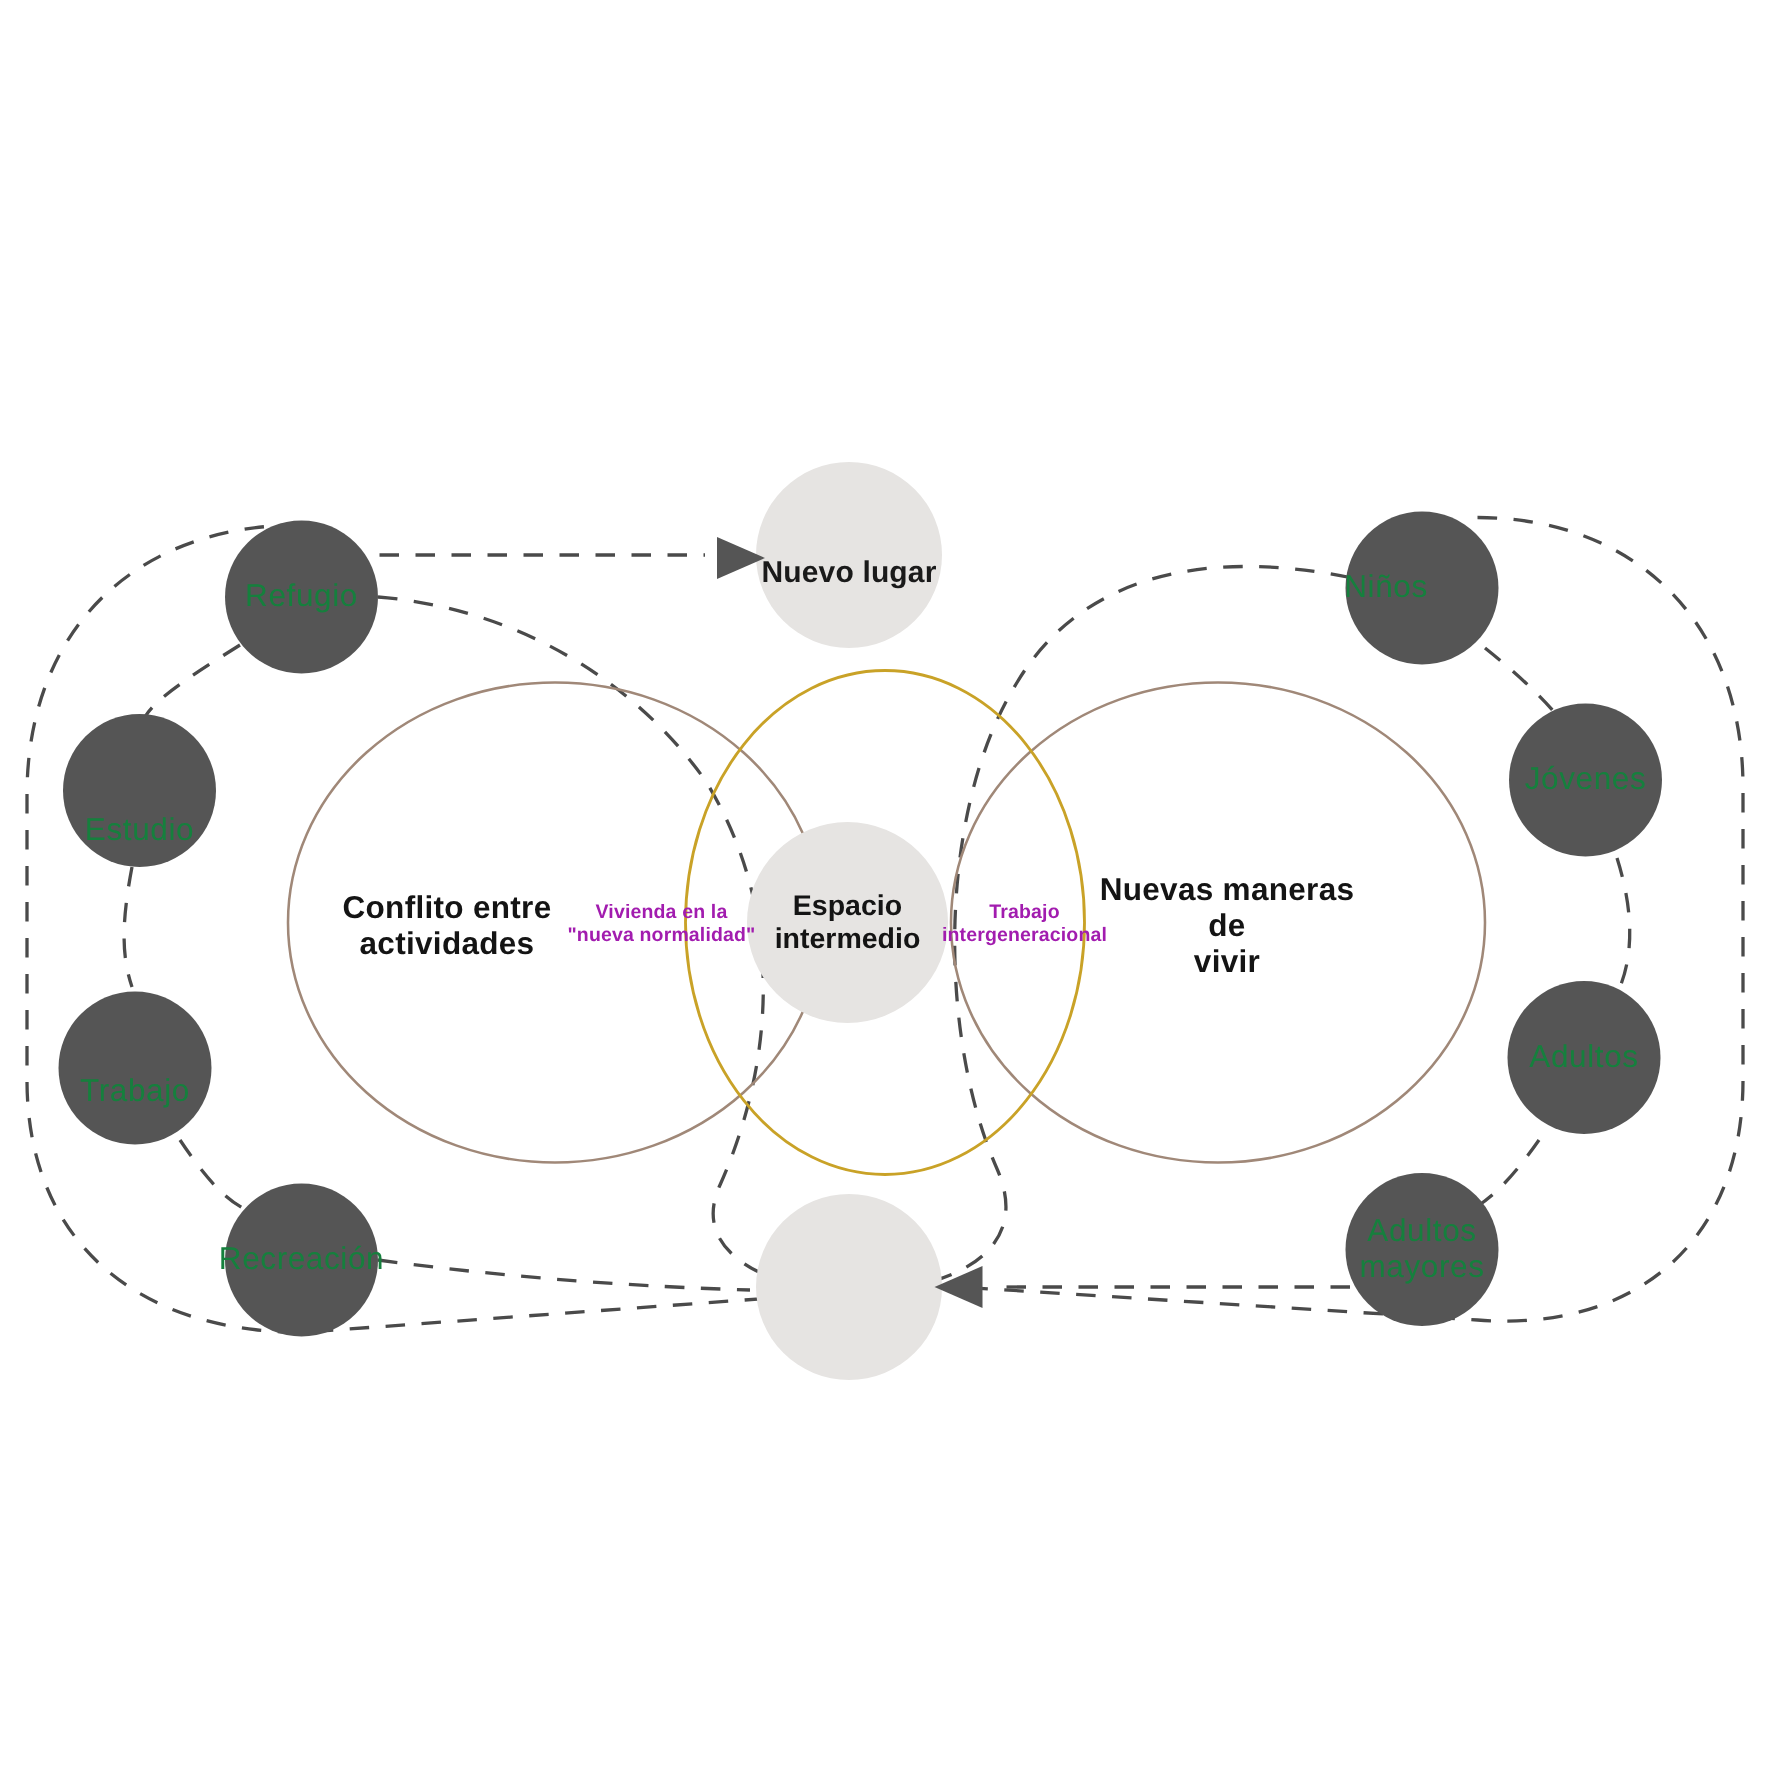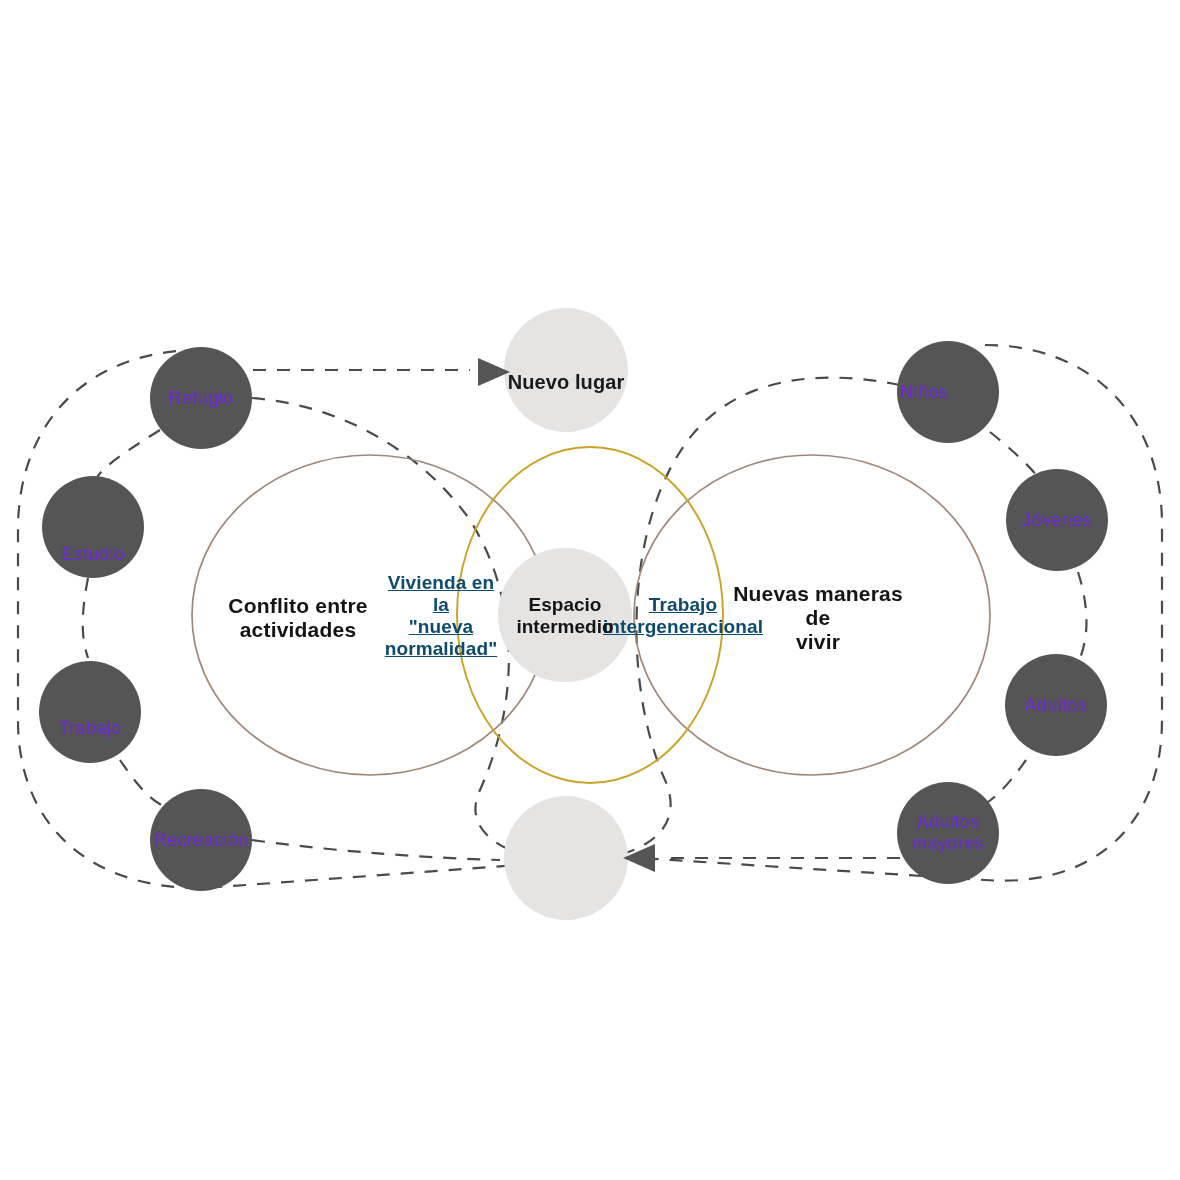--- a/index.html
+++ b/index.html
@@ -37,8 +37,8 @@
     white-space: pre-line;
   }
   .dark-node-label {
-    color: #6d28d9;
-    font-size: 18px;
+    color: #15803d;
+    font-size: 21px;
     font-weight: 400;
     letter-spacing: 0.4px;
   }

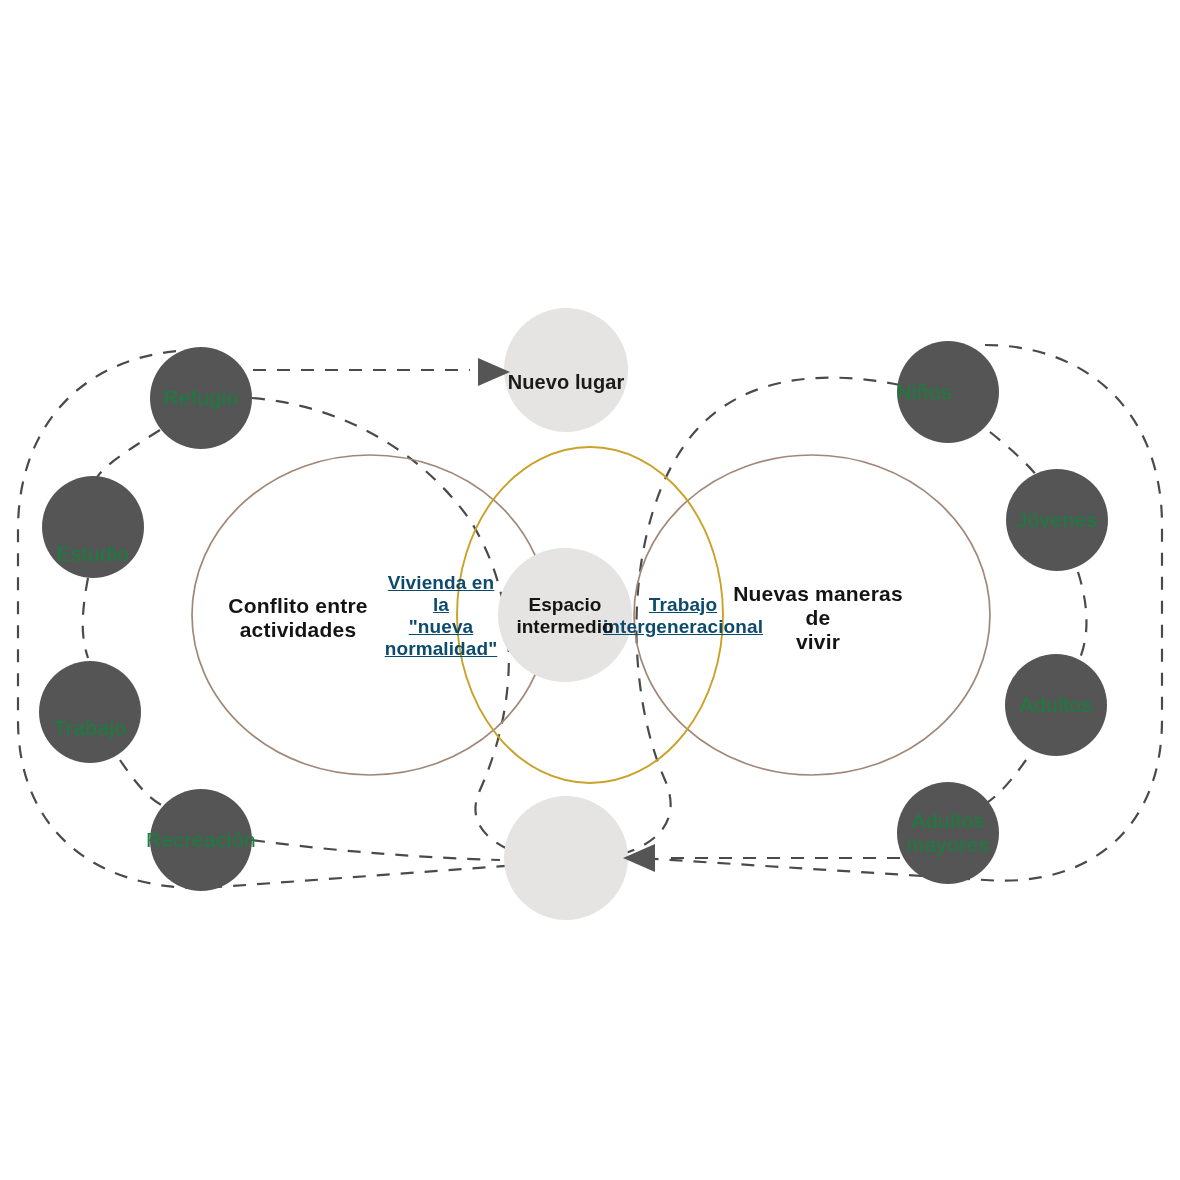--- a/index.html
+++ b/index.html
@@ -61,11 +61,10 @@
     font-weight: 700;
   }
   .overlap-label {
-    color: #0c4a6e;
-    font-size: 19px;
+    color: #a21caf;
+    font-size: 13px;
     font-weight: 700;
     letter-spacing: 0.1px;
-    text-decoration: underline;
   }
 </style>
 </head>

